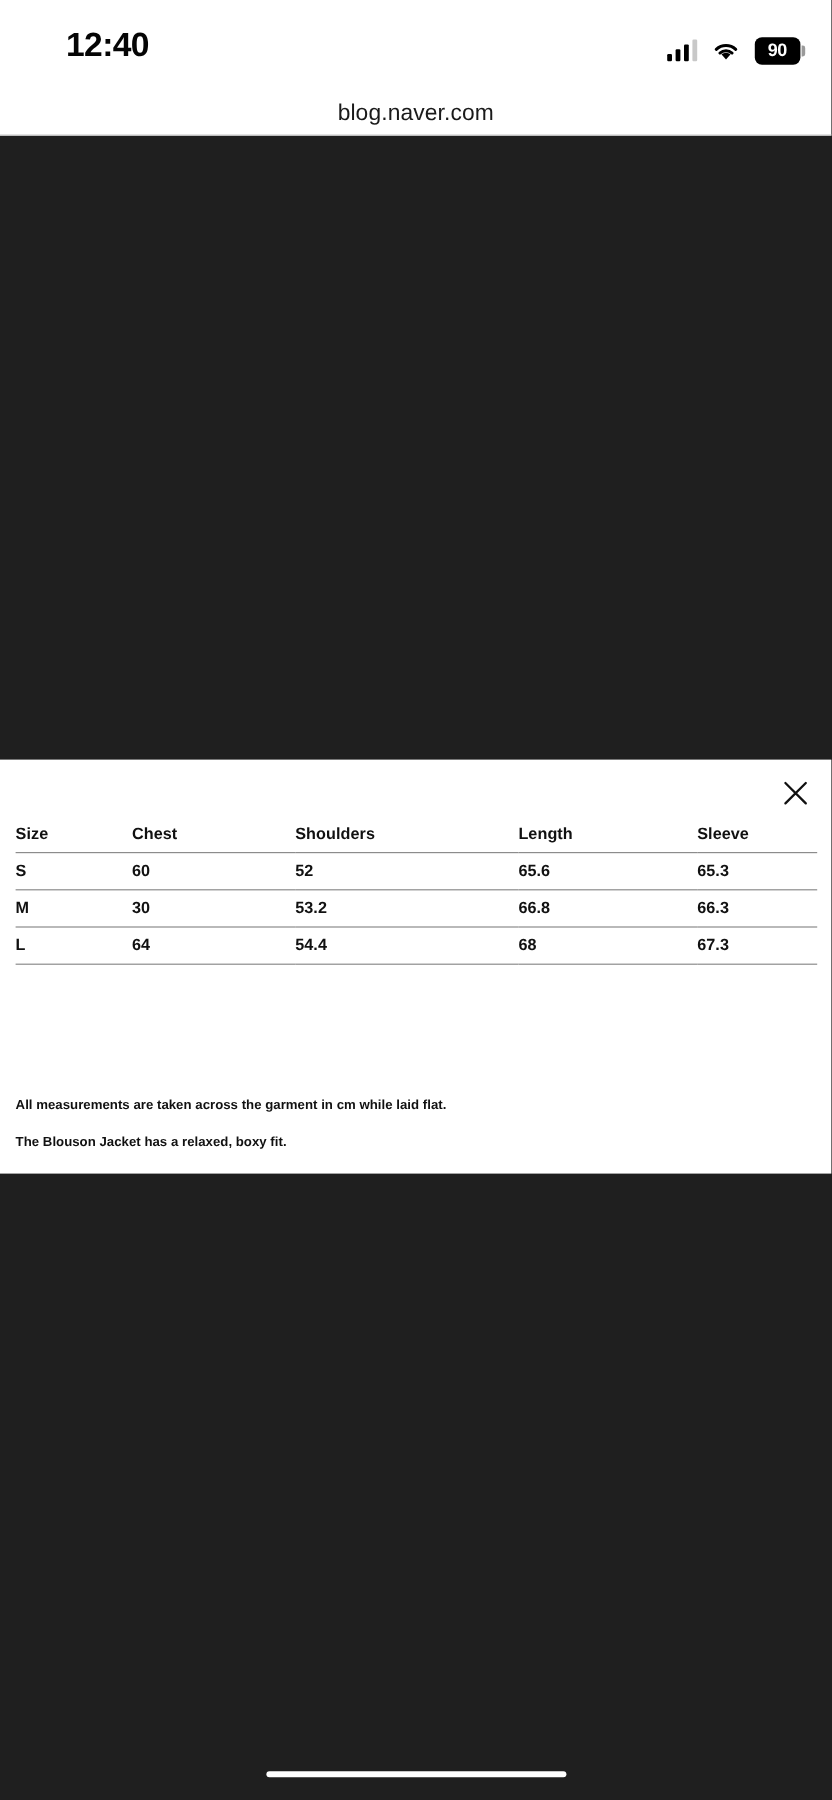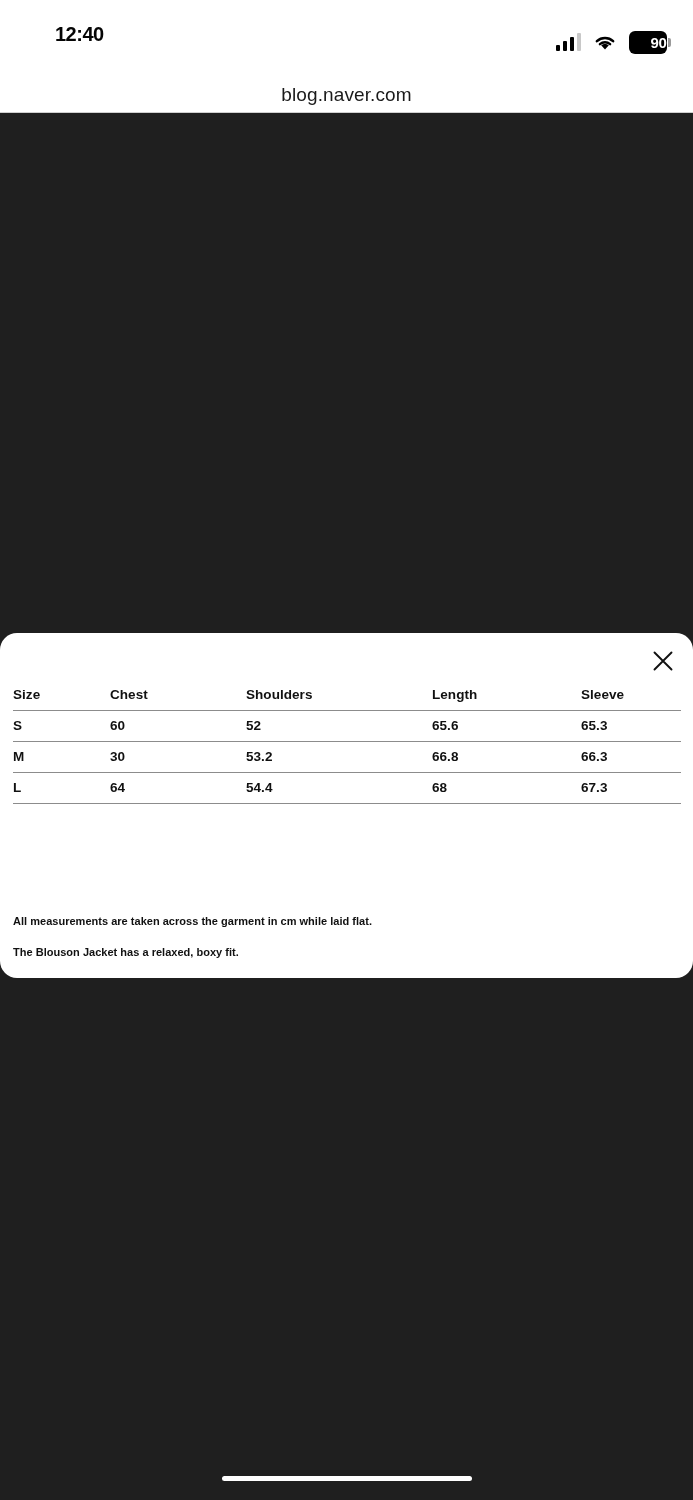--- a/index.html
+++ b/index.html
@@ -34,7 +34,7 @@
     position: absolute;
     left: 55px;
     top: 24px;
-    font-size: 20px;
+    font-size: 28px;
     font-weight: bold;
     letter-spacing: -0.5px;
     color: #050505;

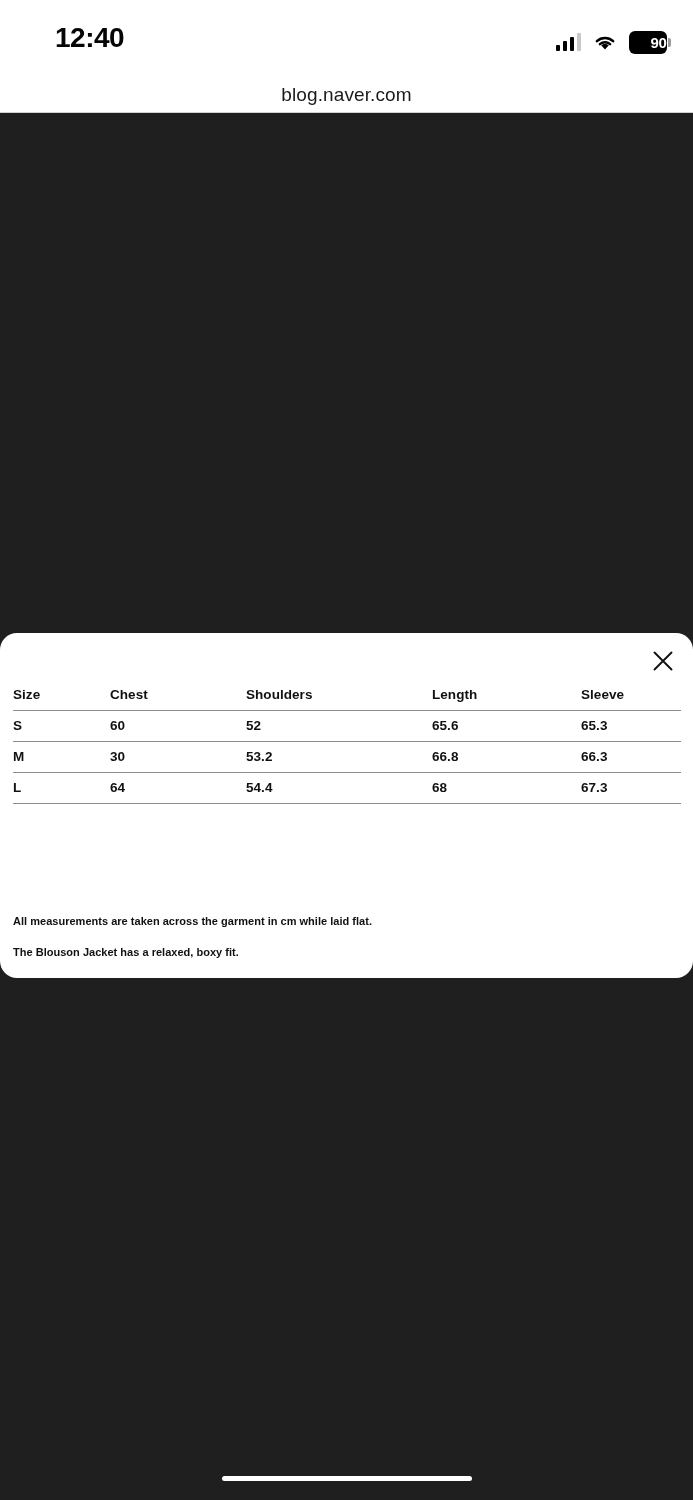--- a/index.html
+++ b/index.html
@@ -87,7 +87,7 @@
     border-radius: 6px;
     display: flex;
     align-items: center;
-    justify-content: flex-end;
+    justify-content: center;
   }
   .battery-level-text {
     color: #ffffff;

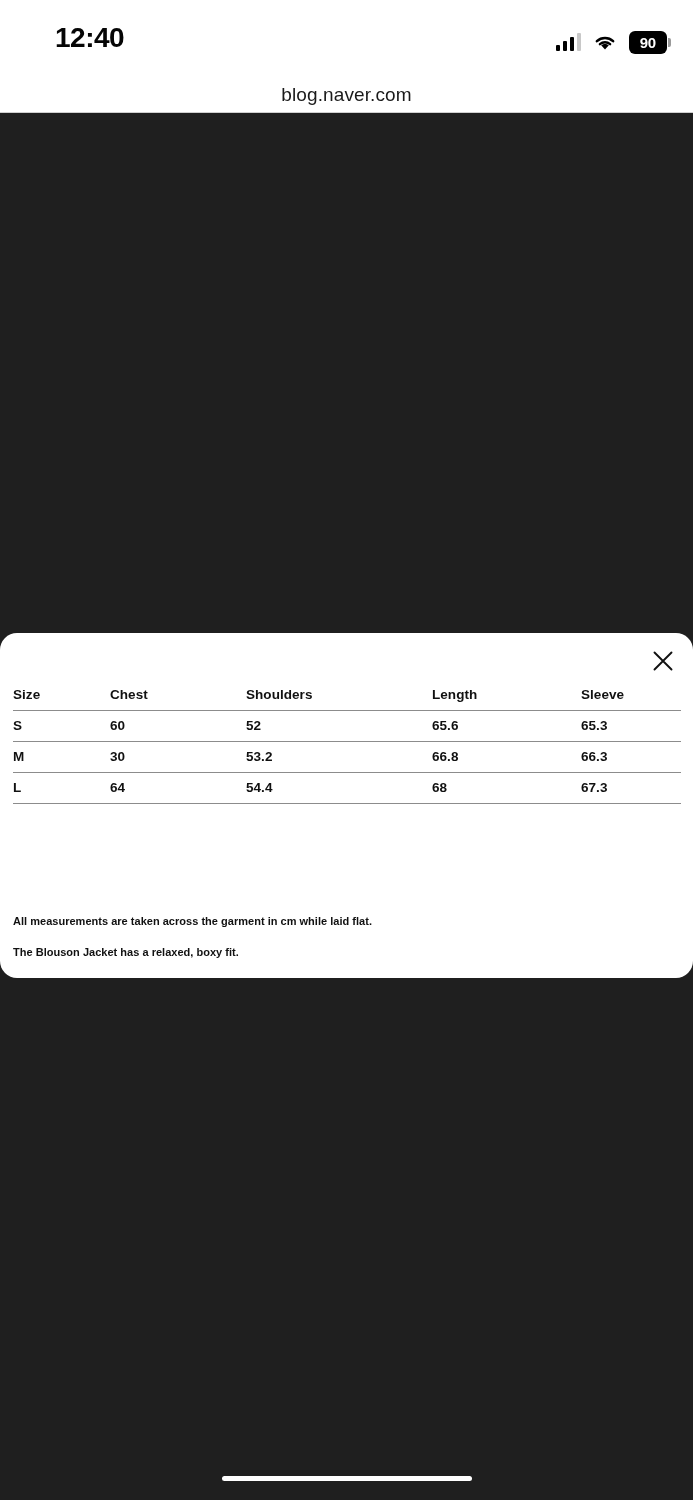--- a/index.html
+++ b/index.html
@@ -151,7 +151,6 @@
     height: 345px;
     background: #ffffff;
     z-index: 4;
-    border-radius: 17px;
   }
 
   .close-button {

